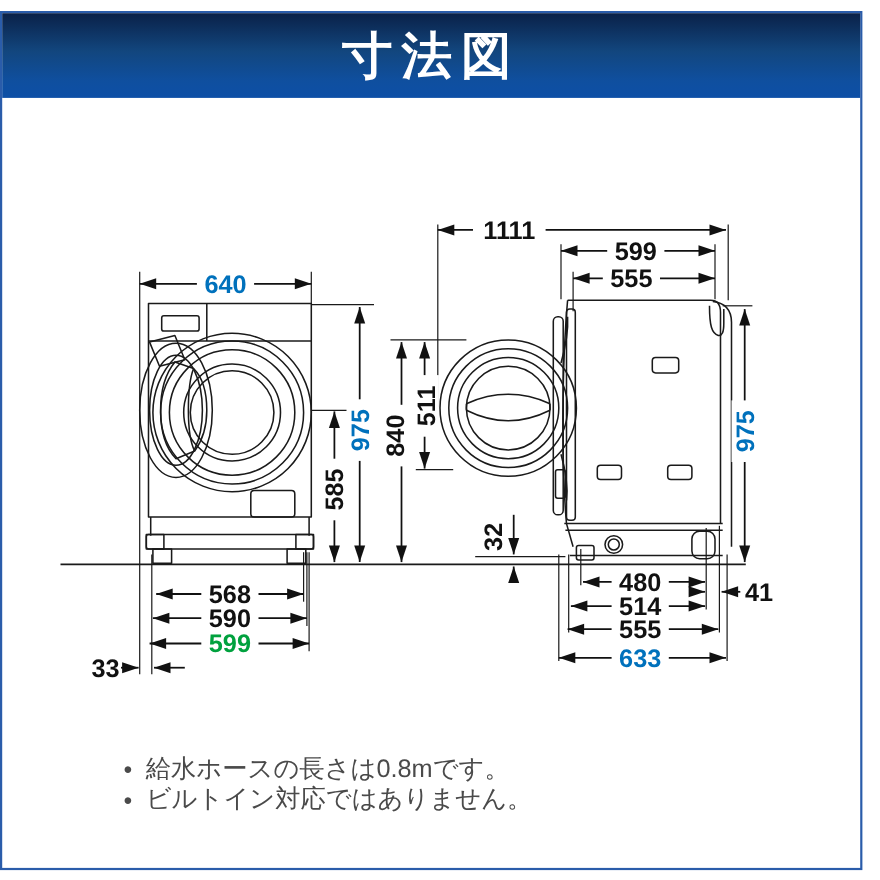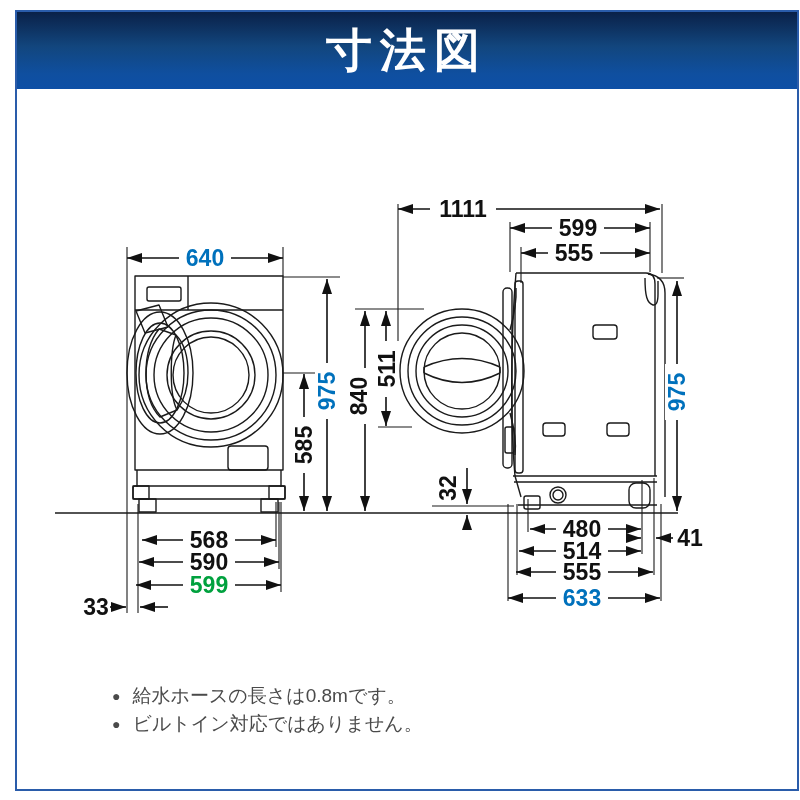--- a/index.html
+++ b/index.html
@@ -5,7 +5,7 @@
   html,body{margin:0;padding:0;background:#ffffff;width:800px;height:800px;
     font-family:"Liberation Sans","DejaVu Sans",sans-serif;}
   #stage{position:relative;width:800px;height:800px;overflow:hidden;}
-  .frame{position:absolute;left:15px;top:10px;width:784px;height:781px;
+  .frame{position:absolute;left:0;top:10px;width:784px;height:781px;
     border:2px solid #2a5caa;box-sizing:border-box;background:#ffffff;}
   .titlebar{height:77px;display:flex;align-items:center;justify-content:center;
     background:linear-gradient(180deg,#0a2148 0%,#12467e 45%,#0f4f9f 80%,#0d4fa6 100%);}

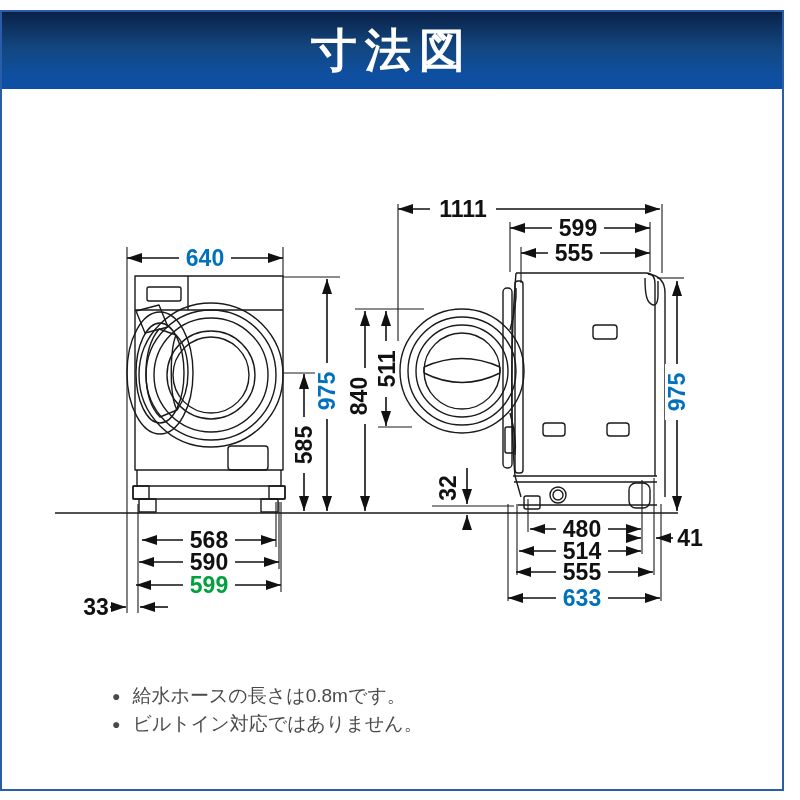--- a/index.html
+++ b/index.html
@@ -13,7 +13,7 @@
   svg{position:absolute;left:0;top:0;}
   .note{position:absolute;display:flex;align-items:center;color:#4a4a4a;}
   .note .b{font-size:14px;margin-right:12px;}
-  .note .t{font-size:19px;}
+  .note .t{font-size:23px;}
   text{font-weight:bold;font-size:23px;fill:#111;}
   text.blue{fill:#0071bc;} text.green{fill:#00a13e;}
   .lbl{fill:#ffffff;stroke:none;}

